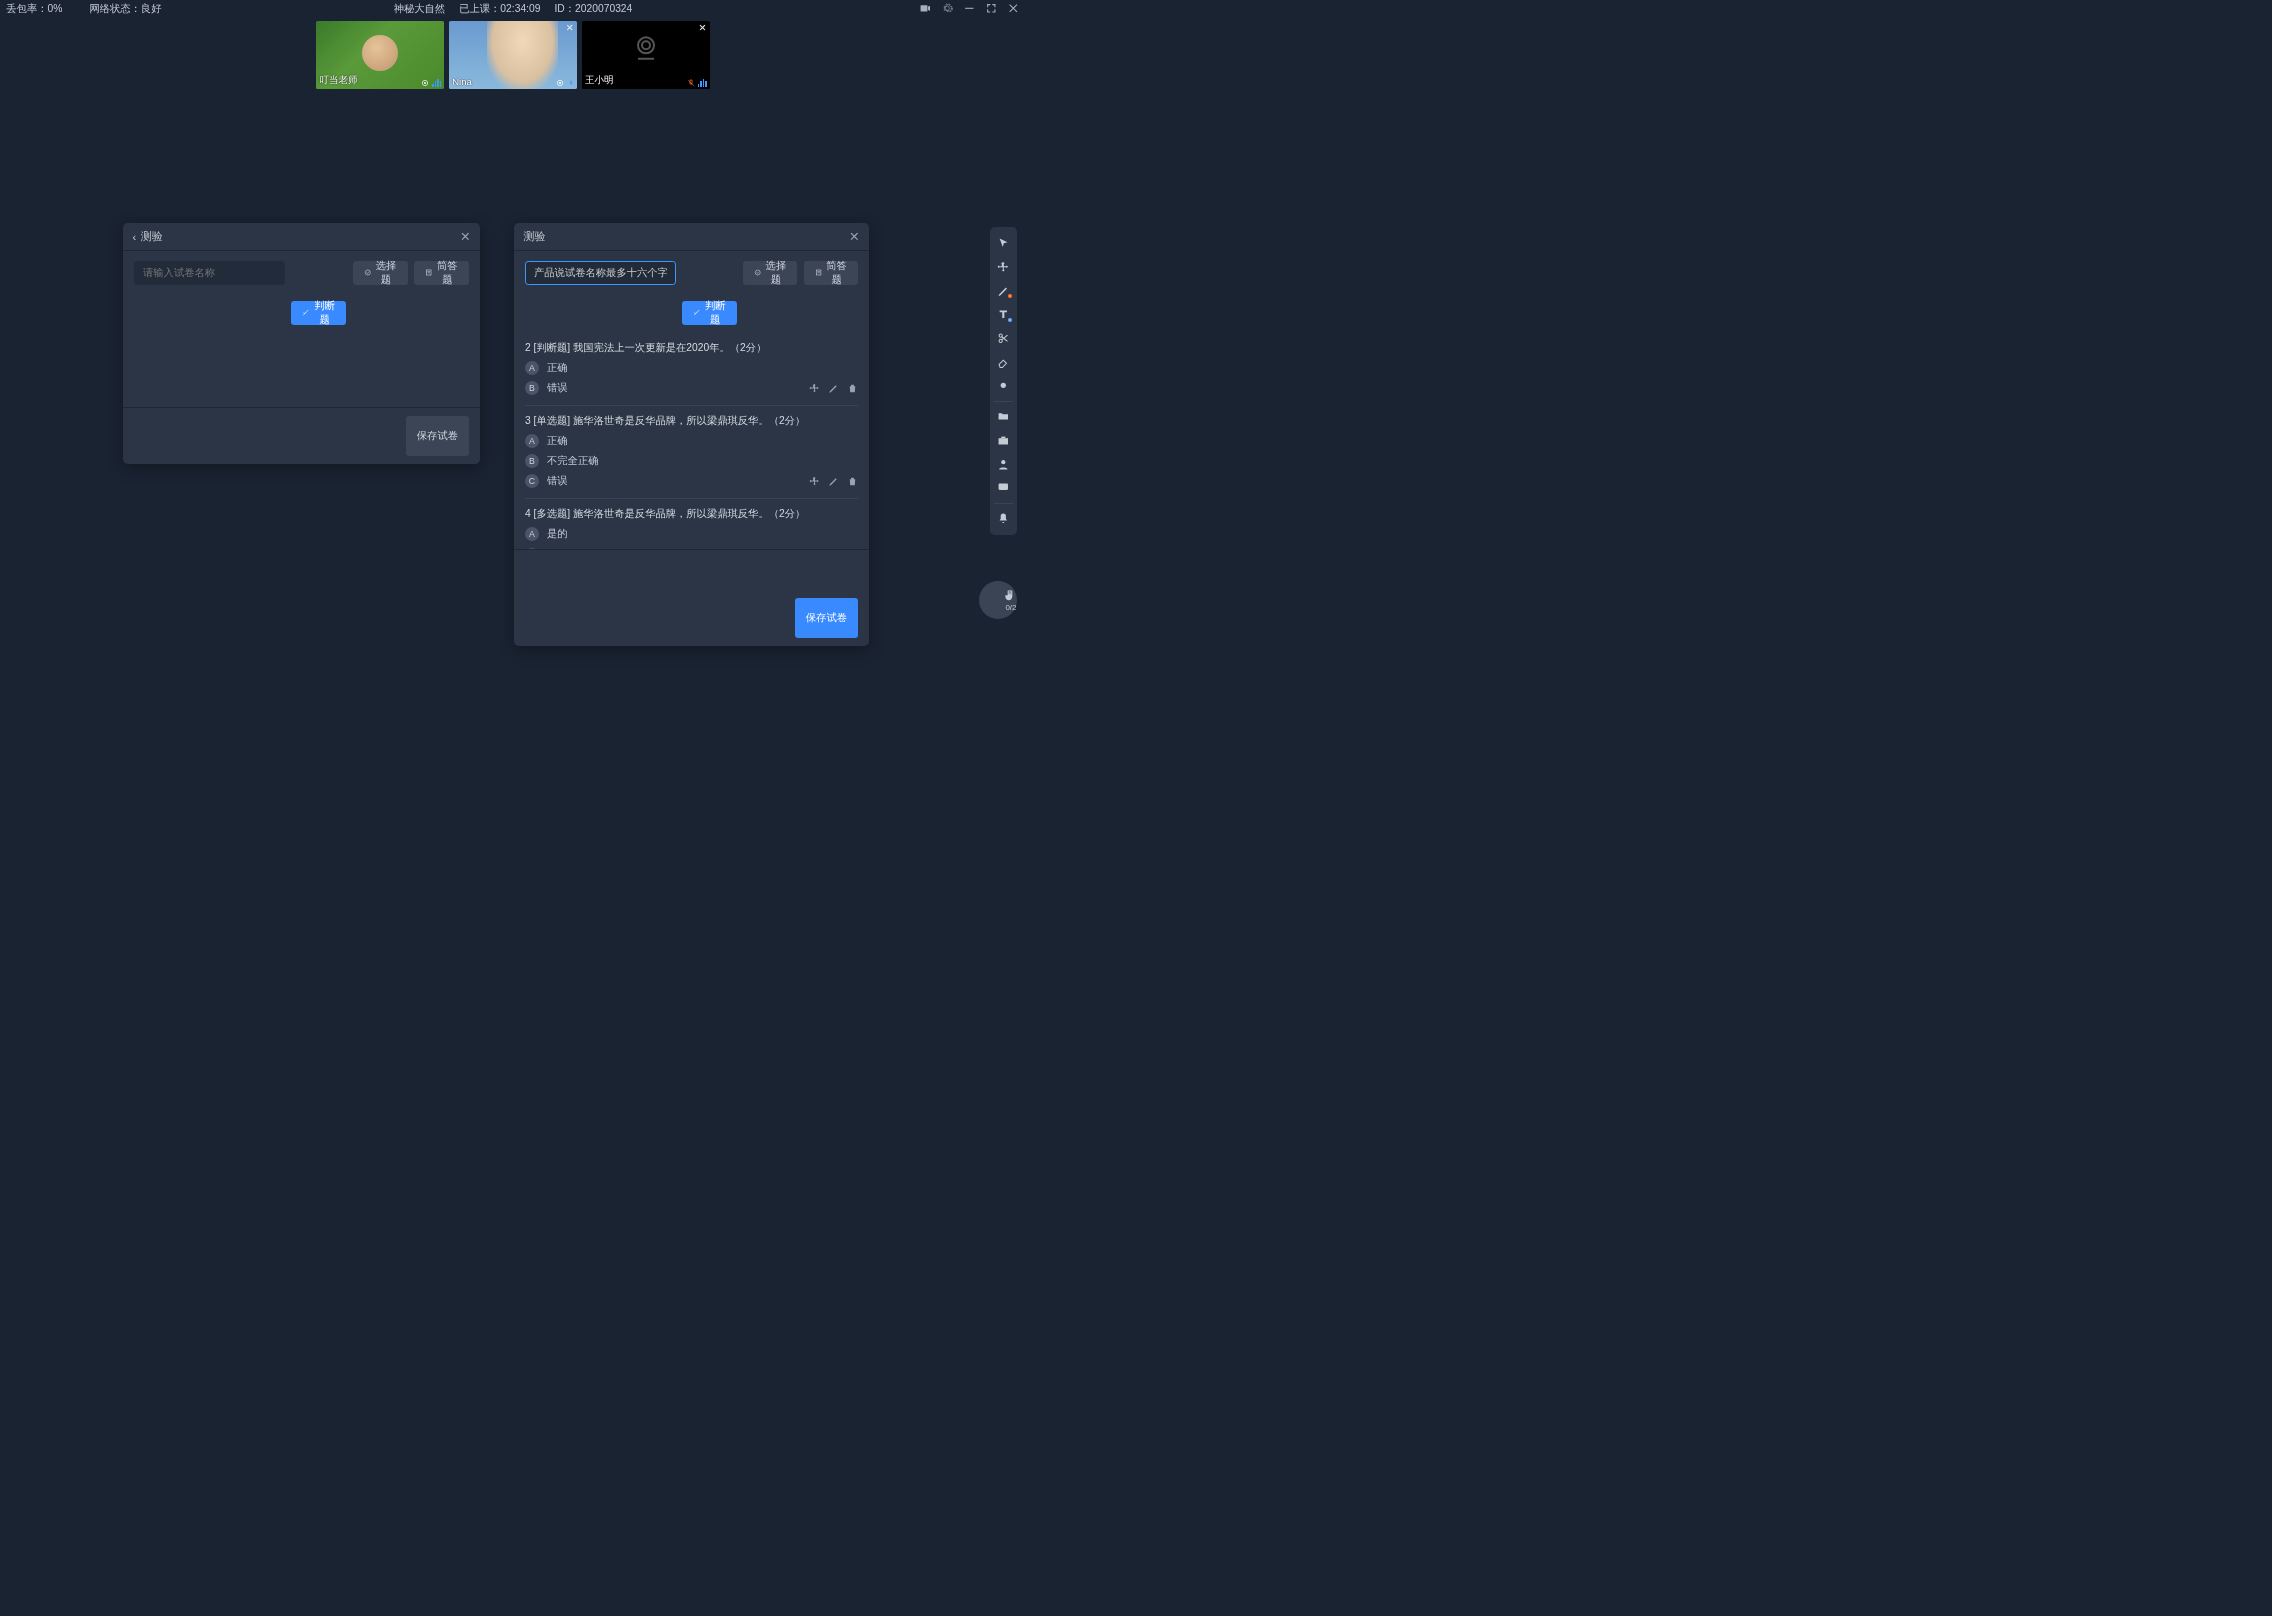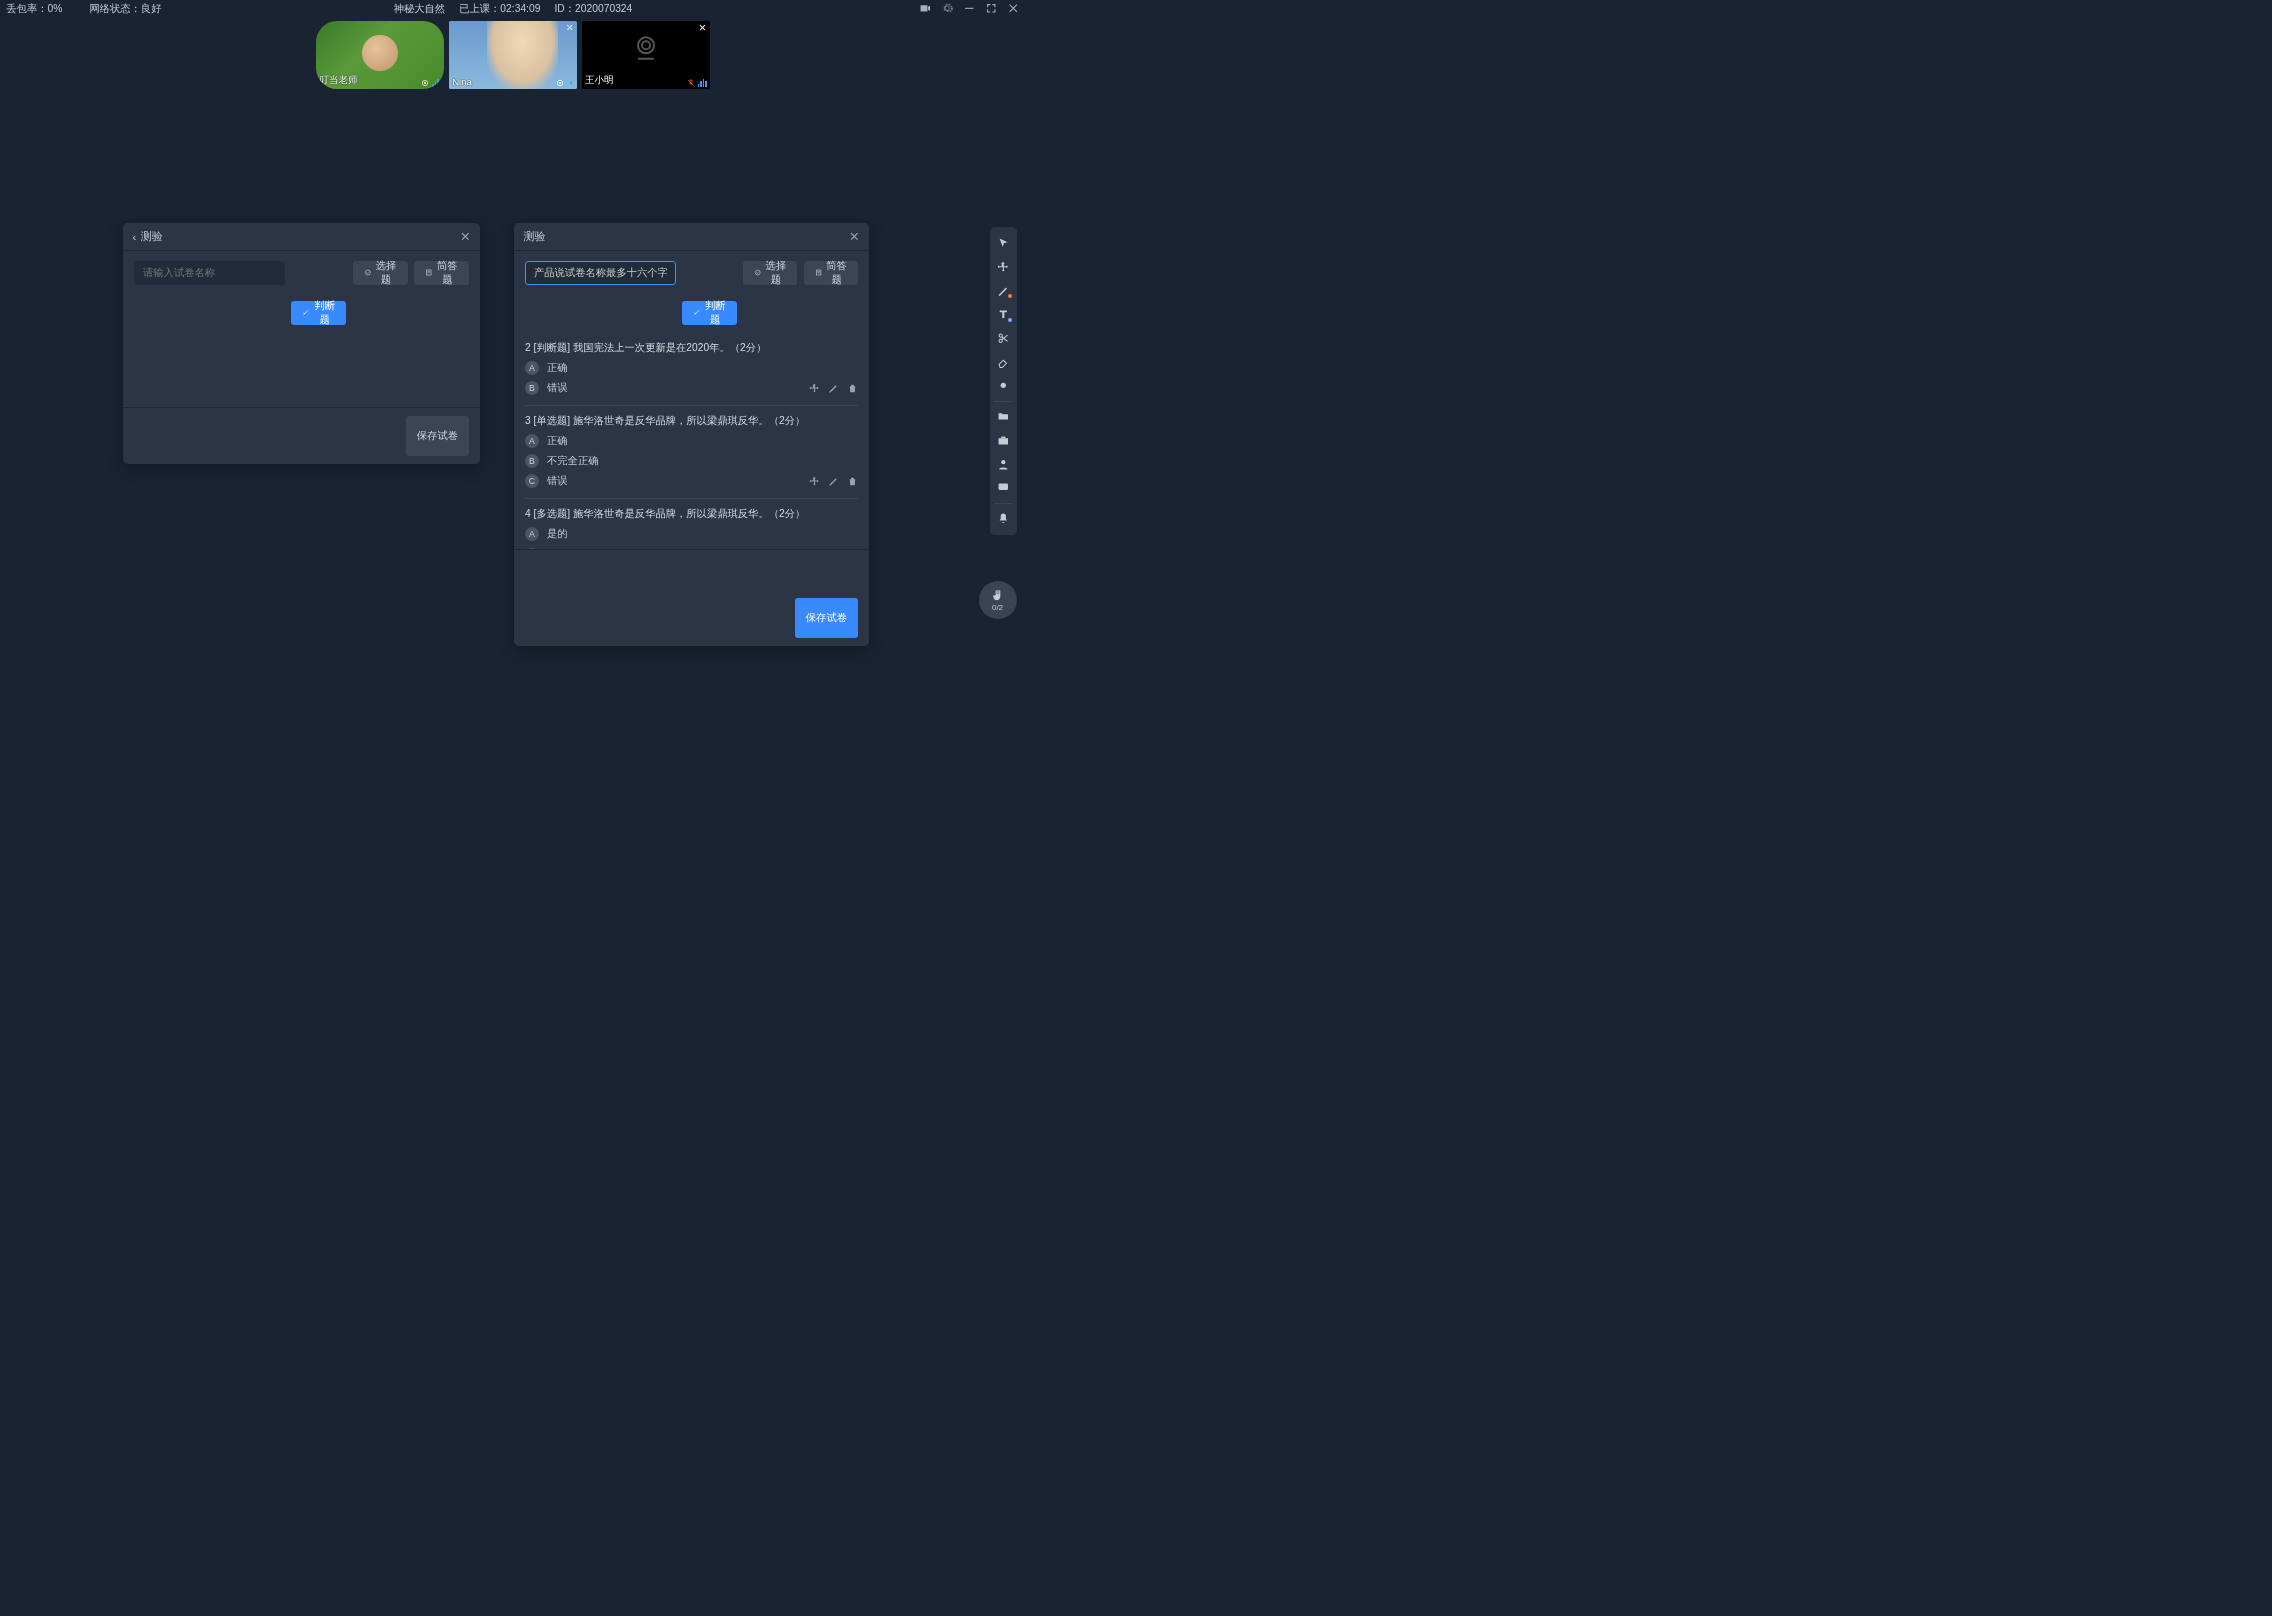--- a/index.html
+++ b/index.html
@@ -40,7 +40,7 @@
   position: relative;
   overflow: hidden;
 }
-.video-tile.teacher { background: linear-gradient(135deg,#3a7a2a 0%,#5a9a3a 40%,#4a8a2a 100%); border-radius: 21px; }
+.video-tile.teacher { background: linear-gradient(135deg,#3a7a2a 0%,#5a9a3a 40%,#4a8a2a 100%); }
 .video-tile.nina { background: linear-gradient(to bottom,#6a9acf 0%,#8ab9dd 100%); }
 .video-tile .name {
   position: absolute; bottom: 1.6px; left: 3.2px; font-size: 9.5px; color: #fff; text-shadow: 0 0 1.6px #000;

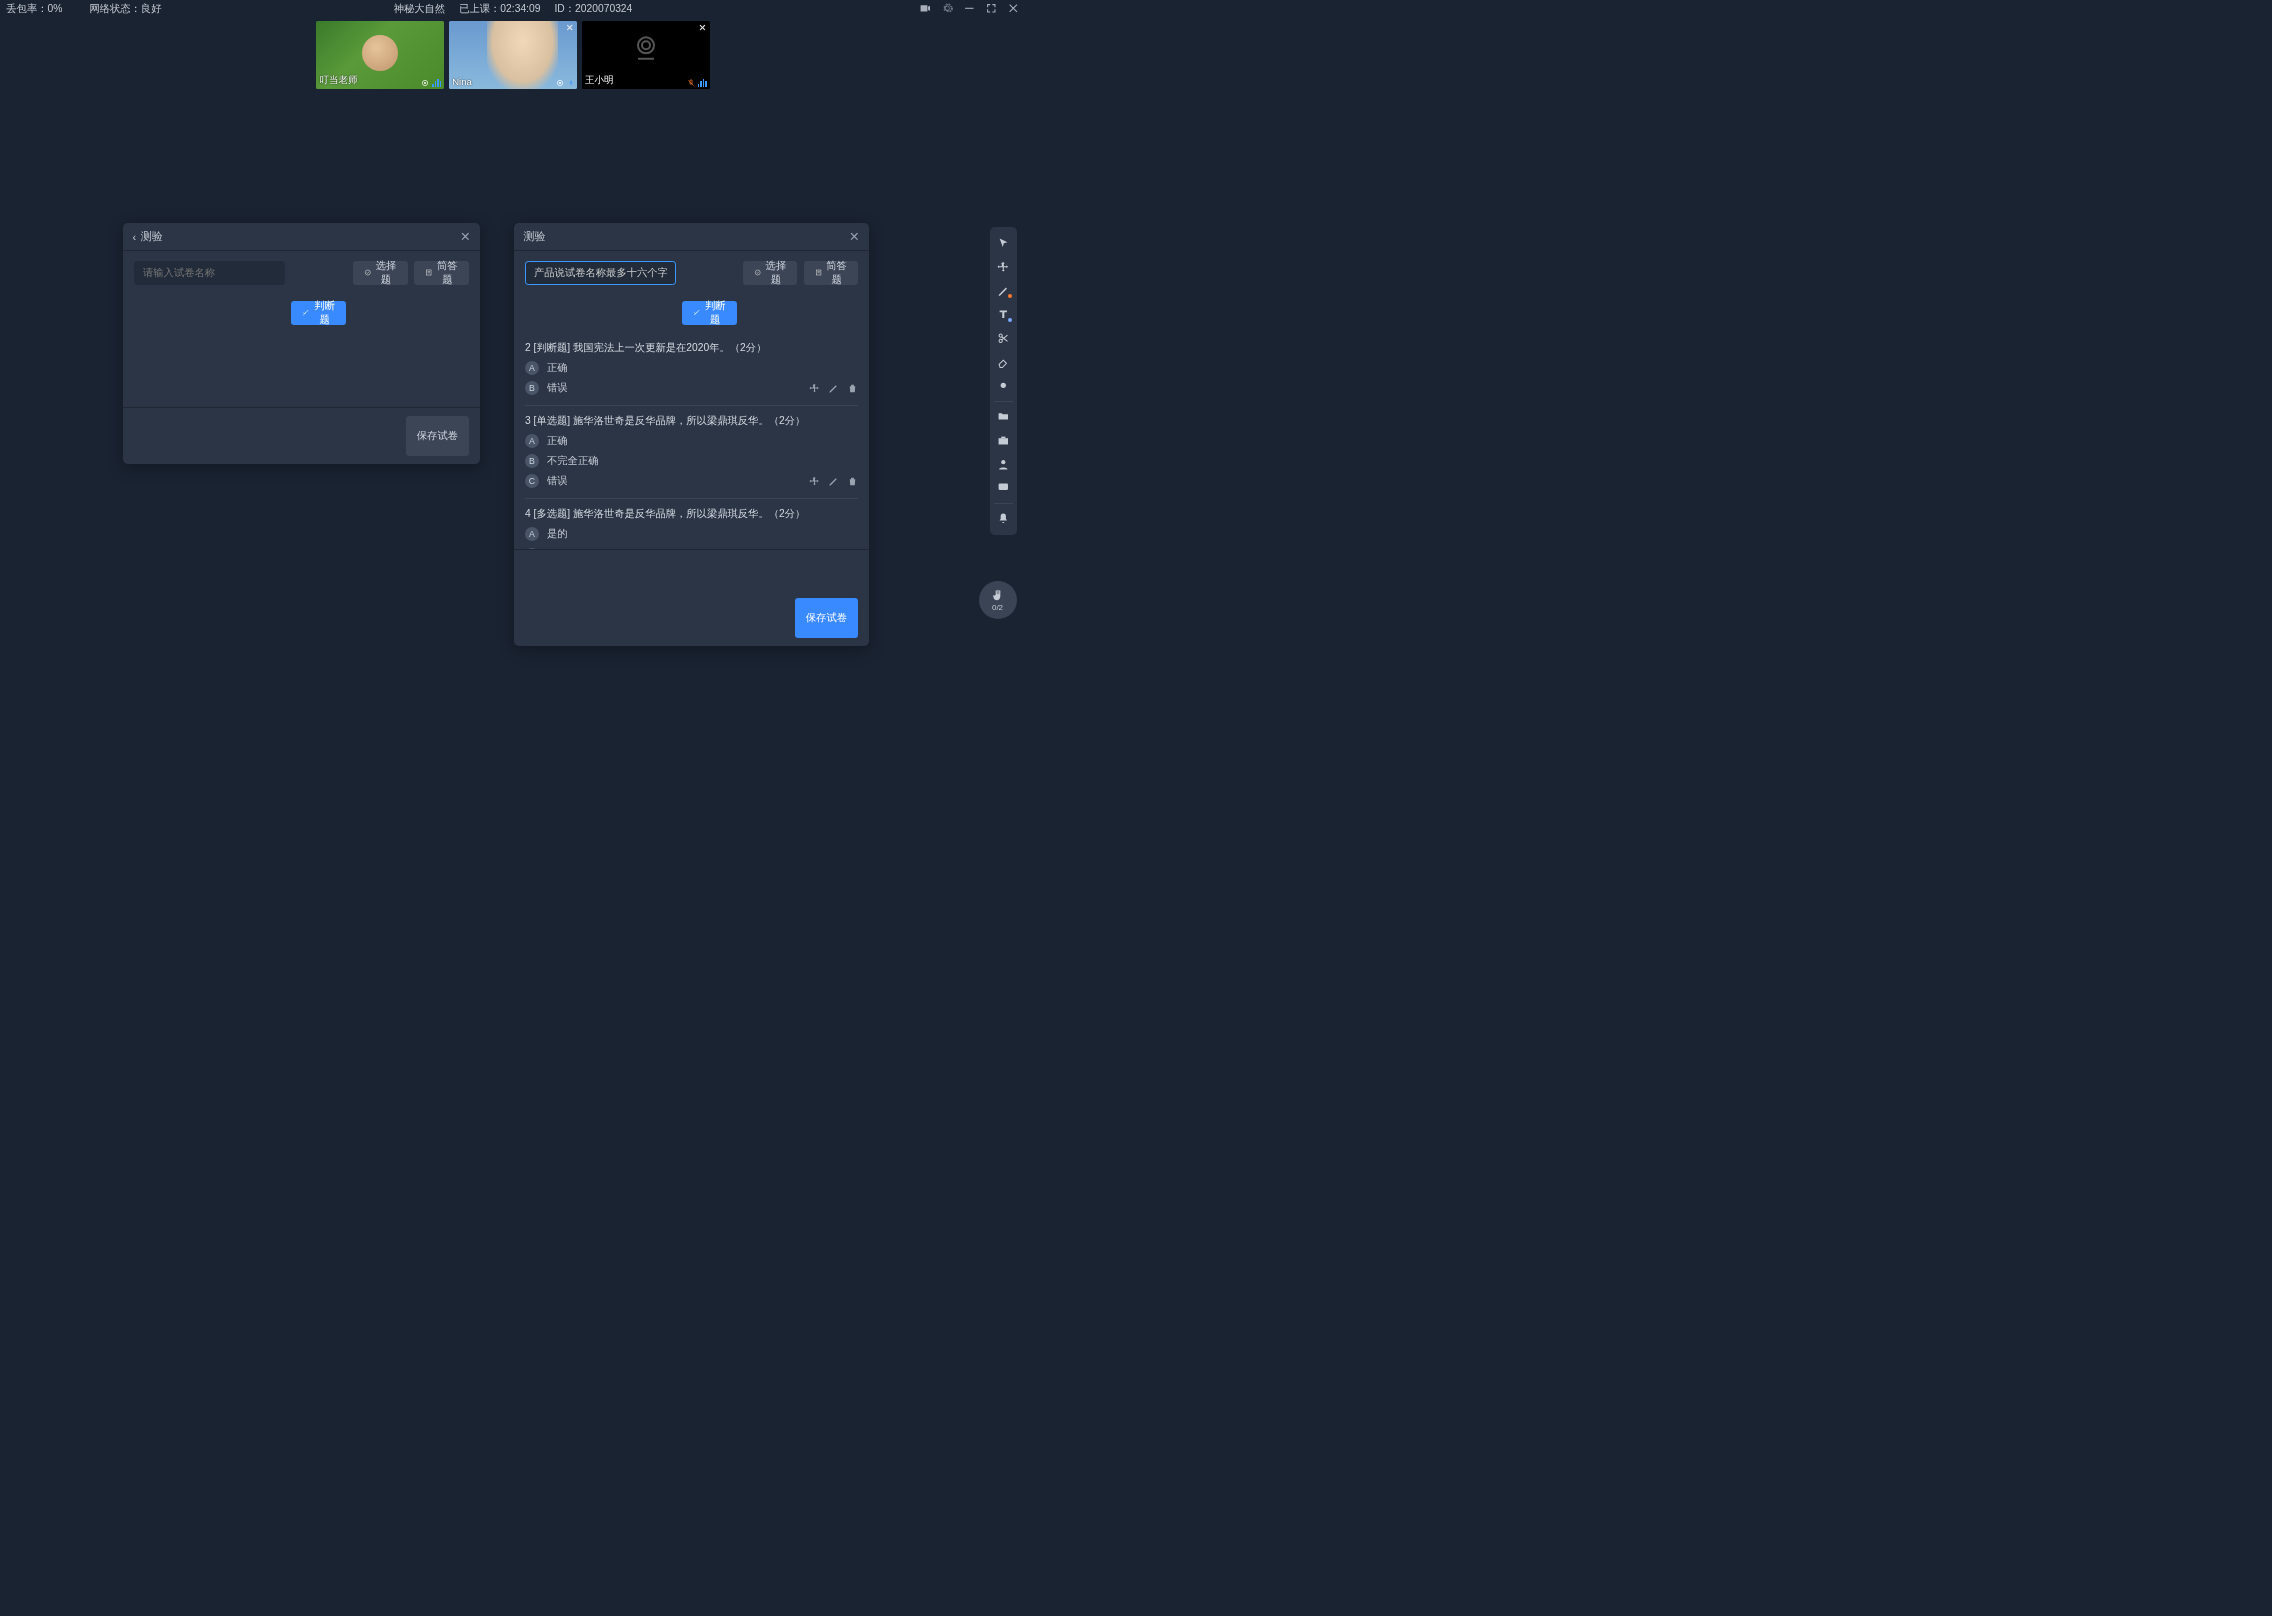--- a/index.html
+++ b/index.html
@@ -108,7 +108,7 @@
 .tool-sep { width:19px; height:0.8px; background:#3a4455; margin:3.2px 0; }
 
 .hand-btn {
-  position:absolute; right:9.5px; bottom:110px; width:38px; height:38px; border-radius:50%; background:#3a4455; display:flex; flex-direction:column; align-items:center; justify-content:center; cursor:pointer;
+  position:absolute; right:9.5px; bottom:110px; width:38px; height:38px; border-radius:50%; background:#3a4455; display:flex; flex-direction:column; align-items:flex-end; justify-content:center; cursor:pointer;
 }
 .hand-btn svg { width:14px; height:14px; fill:#c5cbd4; }
 .hand-btn span { font-size:8px; margin-top:0.8px; }

